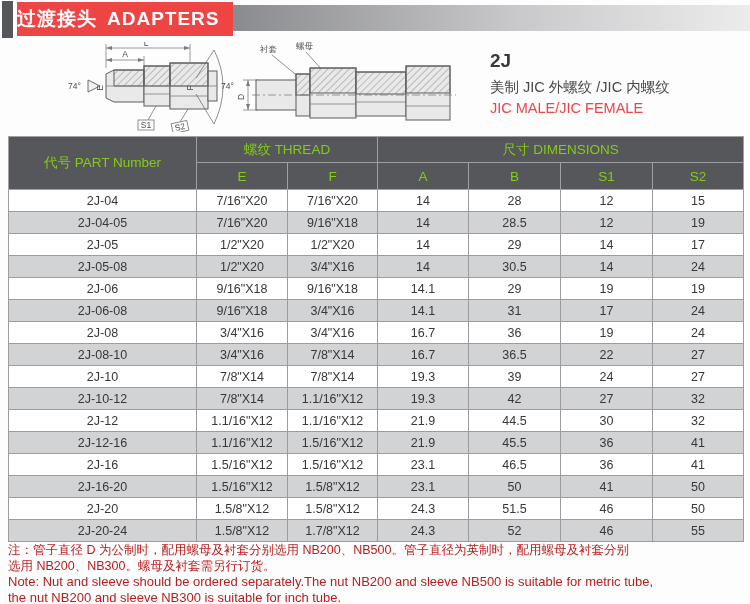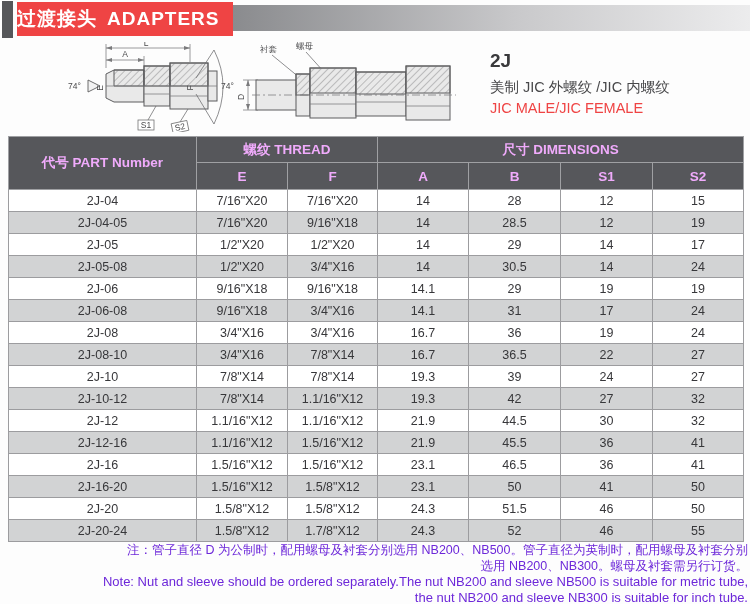--- a/index.html
+++ b/index.html
@@ -60,8 +60,8 @@
   }
   table.spec th {
     background: #56575b;
-    color: #f0abfc;
-    font-weight: bold;
+    color: #84cc16;
+    font-weight: normal;
     font-size: 13.5px;
     border: 1px solid #9fa0a3;
     height: 26px;

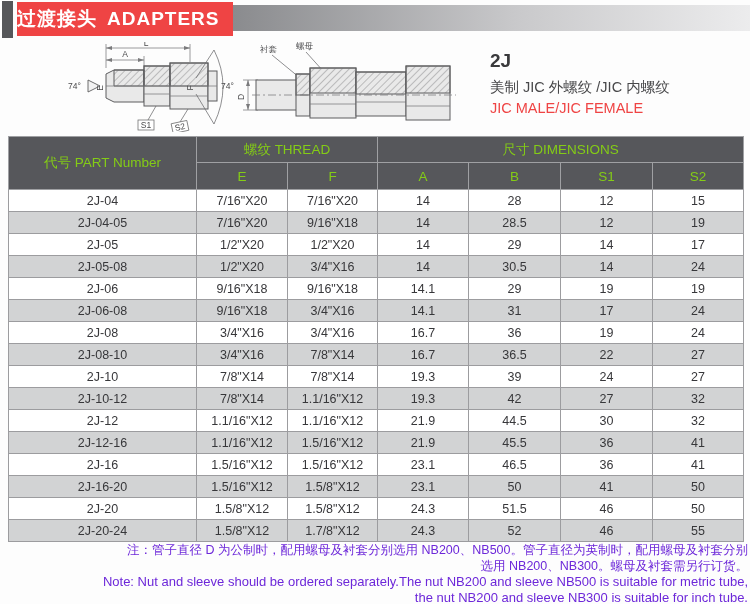--- a/index.html
+++ b/index.html
@@ -77,7 +77,7 @@
   table.spec tr.alt td { background: #d2d3d4; }
 
   
-  .notes { position: absolute; left: 8px; top: 543px; width: 740px; color: #6d28d9; text-align: right; }
+  .notes { position: absolute; left: 8px; top: 543px; width: 740px; color: #b91c1c; }
   .notes .zh { font-size: 12.5px; line-height: 15.5px; }
   .notes .en { font-size: 13px;  line-height: 15.5px; }
 </style>

